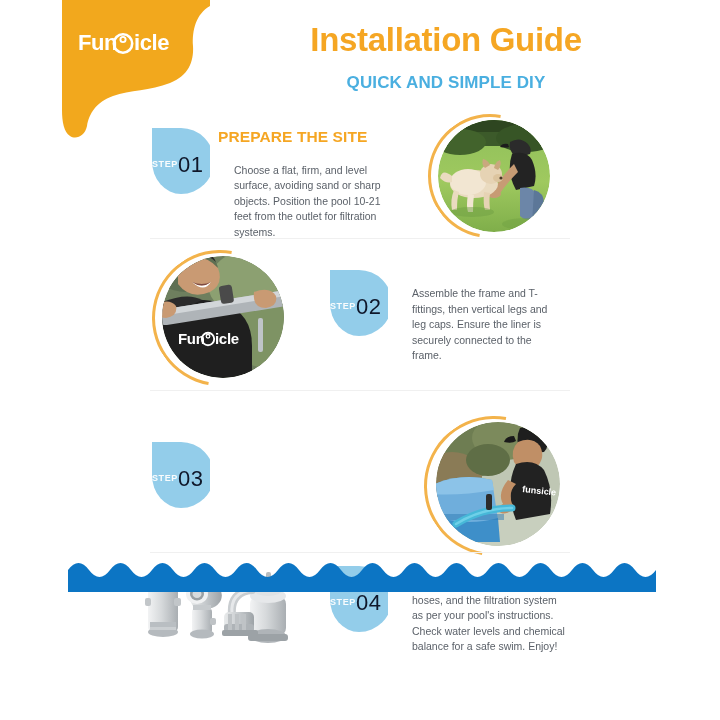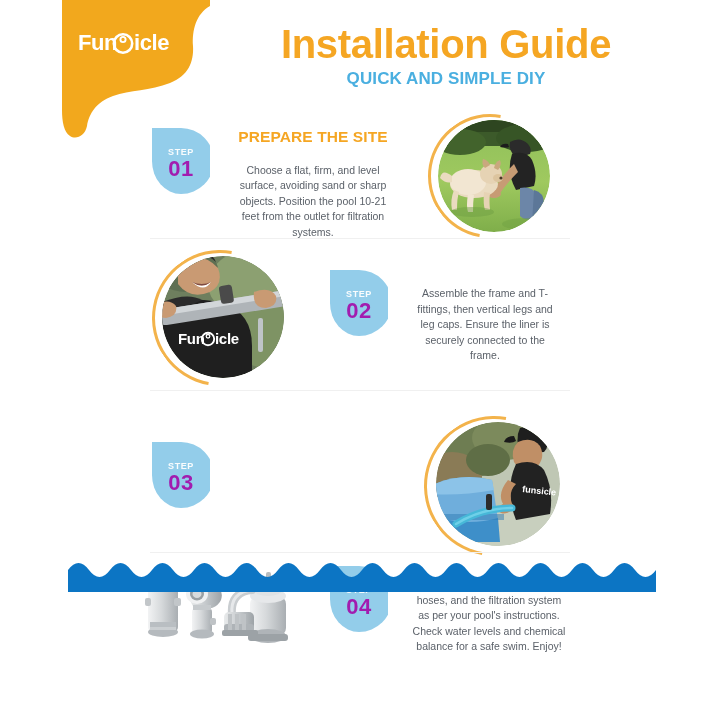--- a/index.html
+++ b/index.html
@@ -33,7 +33,7 @@
     text-align: center;
   }
   .title-main {
-    font-size: 40px;
+    font-size: 33px;
     font-weight: bold;
     color: #F5A623;
     letter-spacing: -0.3px;

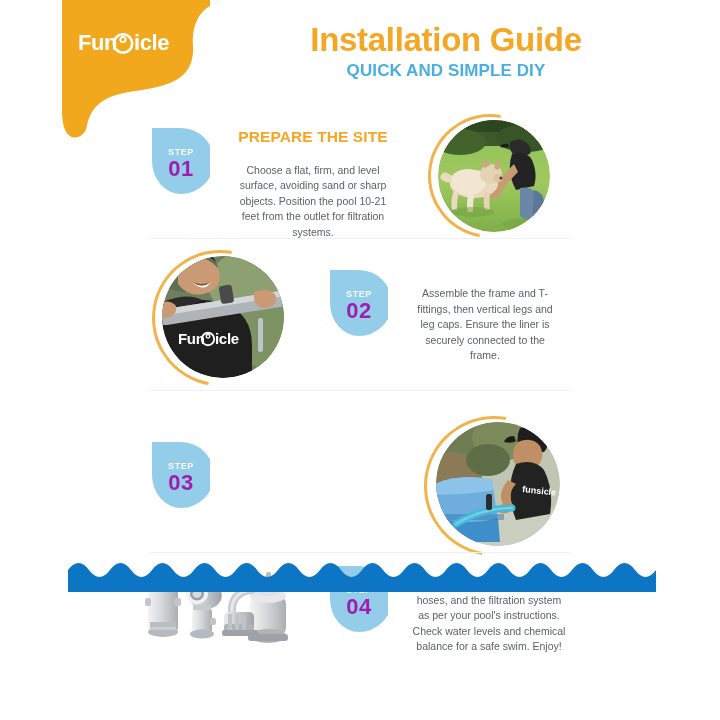--- a/index.html
+++ b/index.html
@@ -45,7 +45,7 @@
     font-weight: bold;
     color: #4AAFE0;
     letter-spacing: 0.1px;
-    margin: 2px 0 0 0;
+    margin: 14px 0 0 0;
   }
 
   

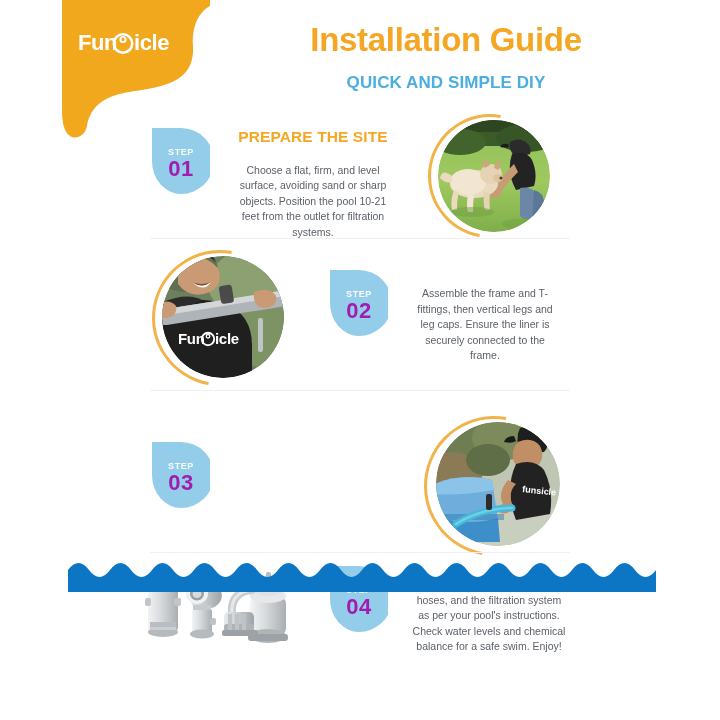--- a/index.html
+++ b/index.html
@@ -95,7 +95,7 @@
     letter-spacing: 0.5px;
   }
 
-  .step-text { position: absolute; text-align: center; }
+  .step-text { position: absolute; }
   .step-head {
     font-size: 15.5px;
     font-weight: bold;

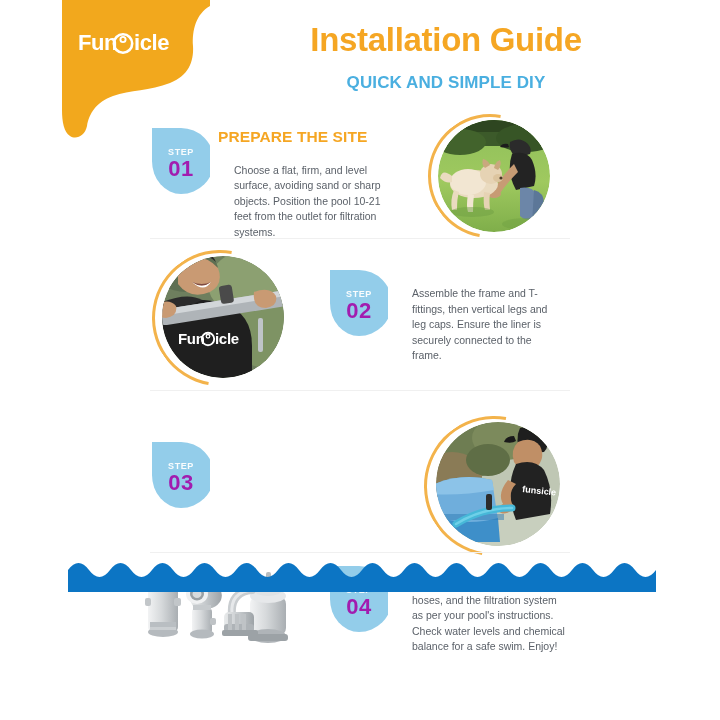--- a/index.html
+++ b/index.html
@@ -73,9 +73,9 @@
     left: 0; top: 0;
     width: 58px; height: 66px;
     display: flex;
-    flex-direction: column;
+    flex-direction: row;
     align-items: center;
-    justify-content: center;
+    justify-content: flex-start;
     padding-top: 7px;
     box-sizing: border-box;
   }

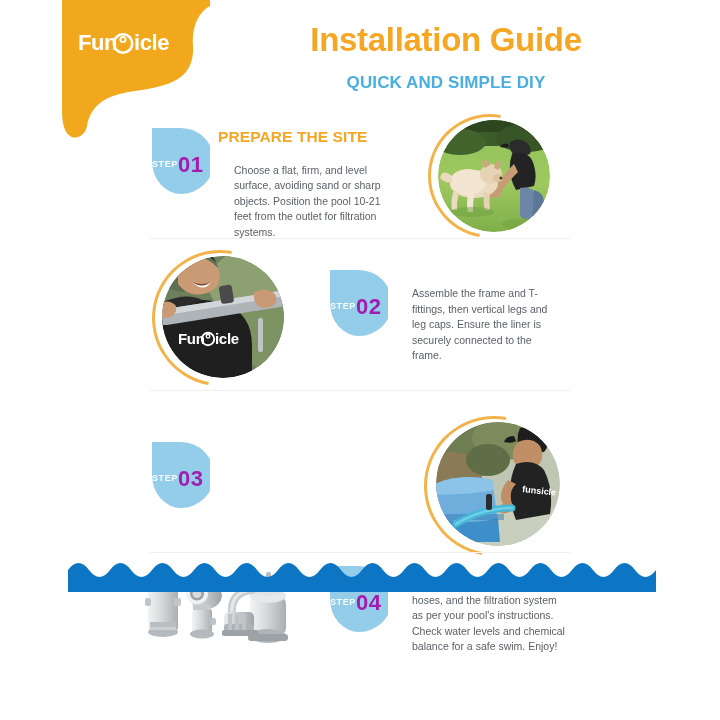--- a/index.html
+++ b/index.html
@@ -89,8 +89,8 @@
   }
   .badge-num {
     font-size: 22px;
-    font-weight: bold;
-    color: #a21caf;
+    font-weight: normal;
+    color: #0f172a;
     line-height: 1.05;
     letter-spacing: 0.5px;
   }

